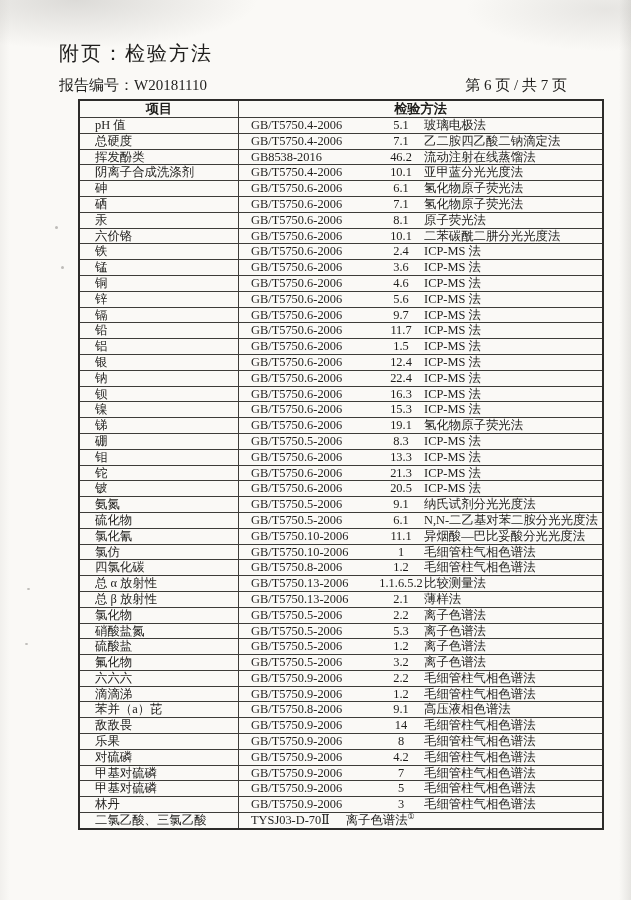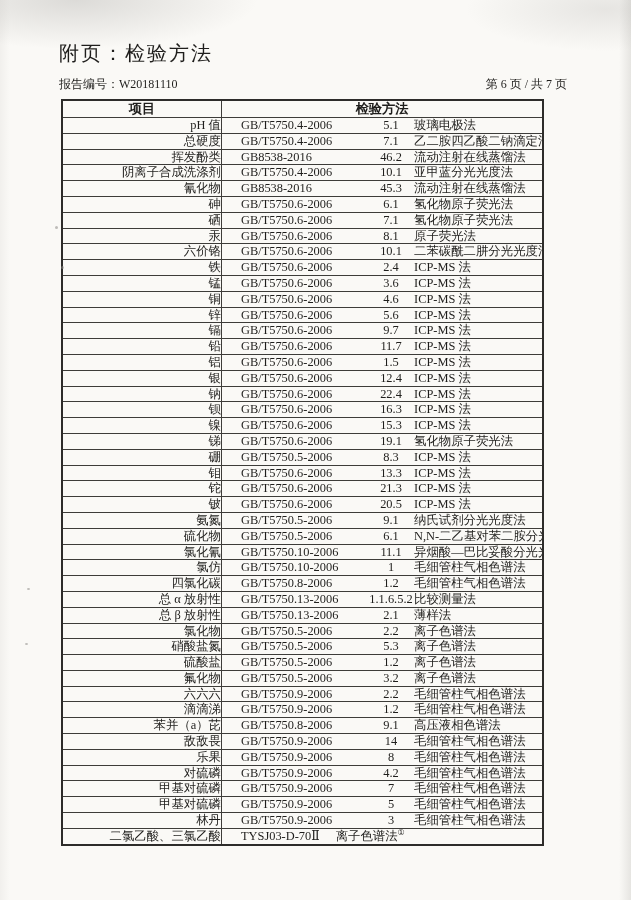--- a/index.html
+++ b/index.html
@@ -26,7 +26,7 @@
   .meta{
     position:absolute;left:59px;right:64px;top:76px;
     display:flex;justify-content:space-between;align-items:baseline;
-    font-size:12px;
+    font-size:15px;
   }
   table.methods{
     position:absolute;left:61px;top:99px;width:483px;

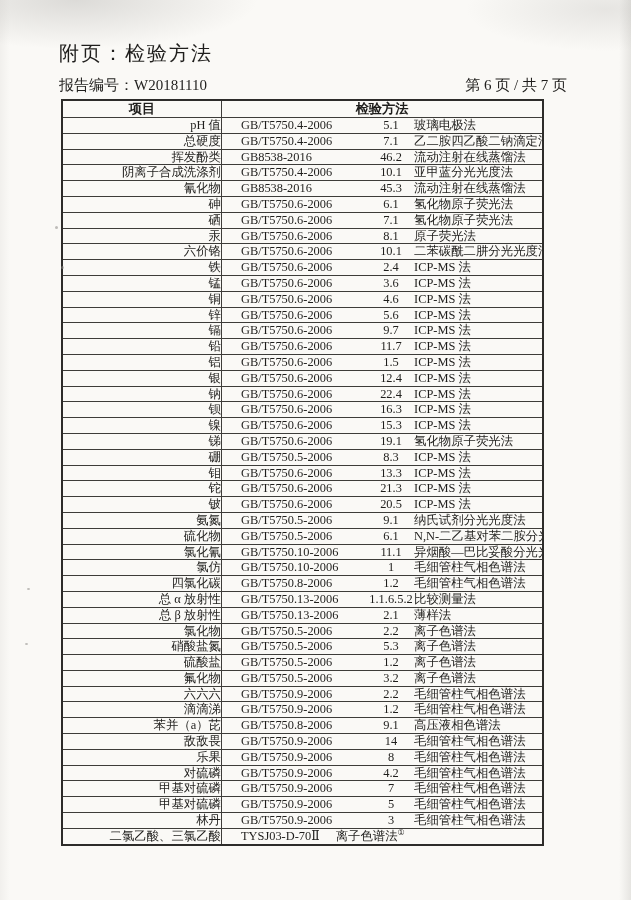--- a/index.html
+++ b/index.html
@@ -29,7 +29,7 @@
     font-size:15px;
   }
   table.methods{
-    position:absolute;left:61px;top:99px;width:483px;
+    position:absolute;left:78px;top:99px;width:526px;
     border-collapse:collapse;table-layout:fixed;
     border:2px solid #2d2c2a;
   }

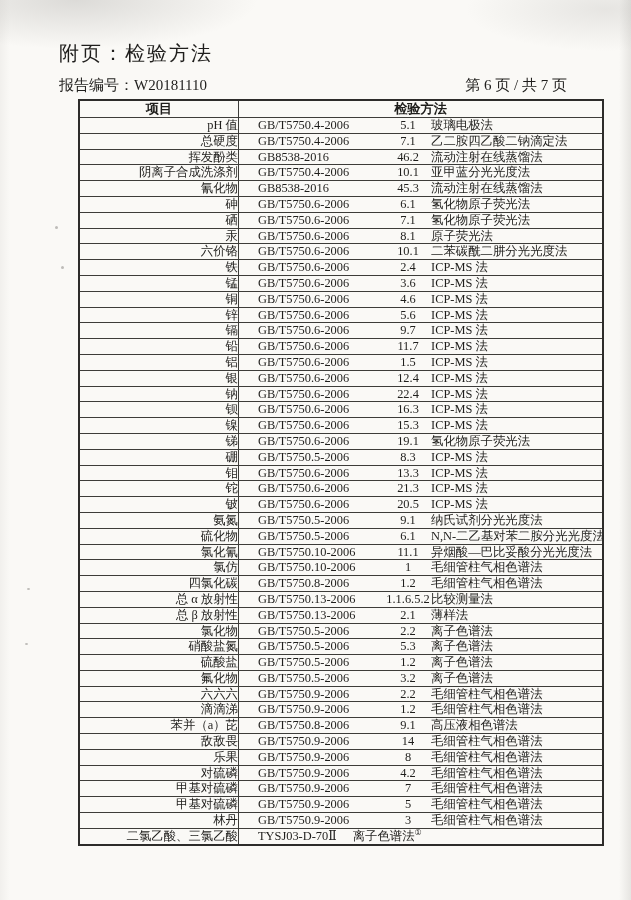--- a/index.html
+++ b/index.html
@@ -41,7 +41,7 @@
   }
   th{font-weight:700;text-align:center;font-size:13.2px;height:16px;line-height:16px;}
   th.c1,td.item{width:158px;}
-  td.item{padding-left:24px;text-align:right;}
+  td.item{padding-left:15px;}
   td.method{padding-left:19px;margin-top:12px;}
   .std{display:inline-block;}
   .std.gridded{min-width:127px;}

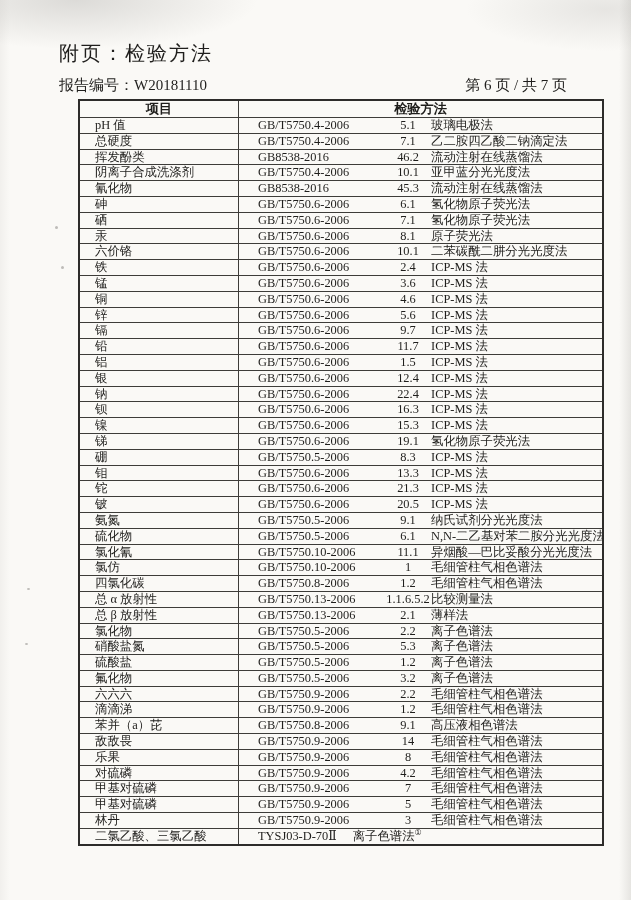--- a/index.html
+++ b/index.html
@@ -42,7 +42,7 @@
   th{font-weight:700;text-align:center;font-size:13.2px;height:16px;line-height:16px;}
   th.c1,td.item{width:158px;}
   td.item{padding-left:15px;}
-  td.method{padding-left:19px;margin-top:12px;}
+  td.method{padding-left:12px;margin-top:12px;}
   .std{display:inline-block;}
   .std.gridded{min-width:127px;}
   .std.plain{margin-right:16px;}

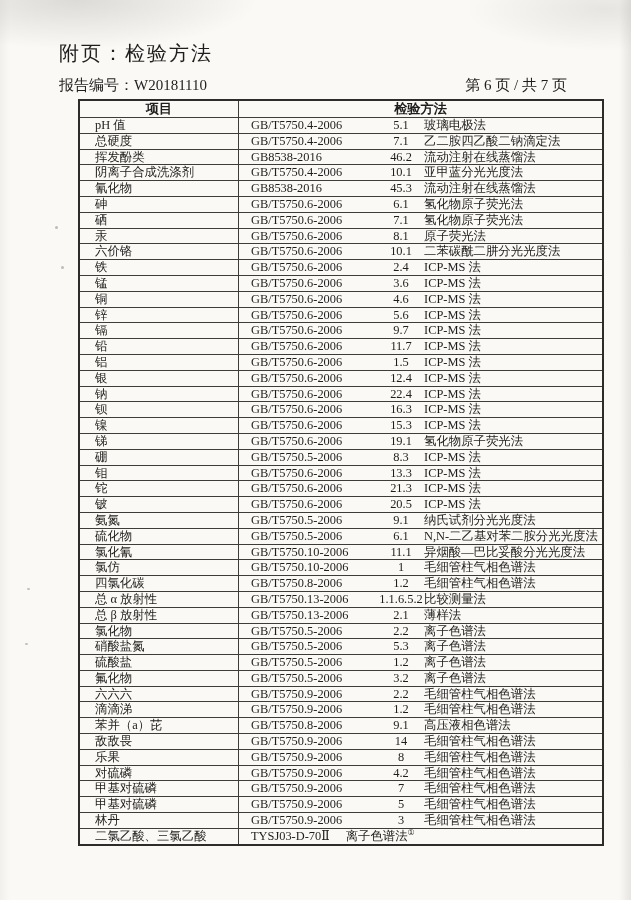--- a/index.html
+++ b/index.html
@@ -92,10 +92,6 @@
           <td class="method"><span class="std gridded">GB/T5750.4-2006</span><span class="clause">10.1</span><span class="mname">亚甲蓝分光光度法</span></td>
         </tr>
         <tr>
-          <td class="item">氰化物</td>
-          <td class="method"><span class="std gridded">GB8538-2016</span><span class="clause">45.3</span><span class="mname">流动注射在线蒸馏法</span></td>
-        </tr>
-        <tr>
           <td class="item">砷</td>
           <td class="method"><span class="std gridded">GB/T5750.6-2006</span><span class="clause">6.1</span><span class="mname">氢化物原子荧光法</span></td>
         </tr>

